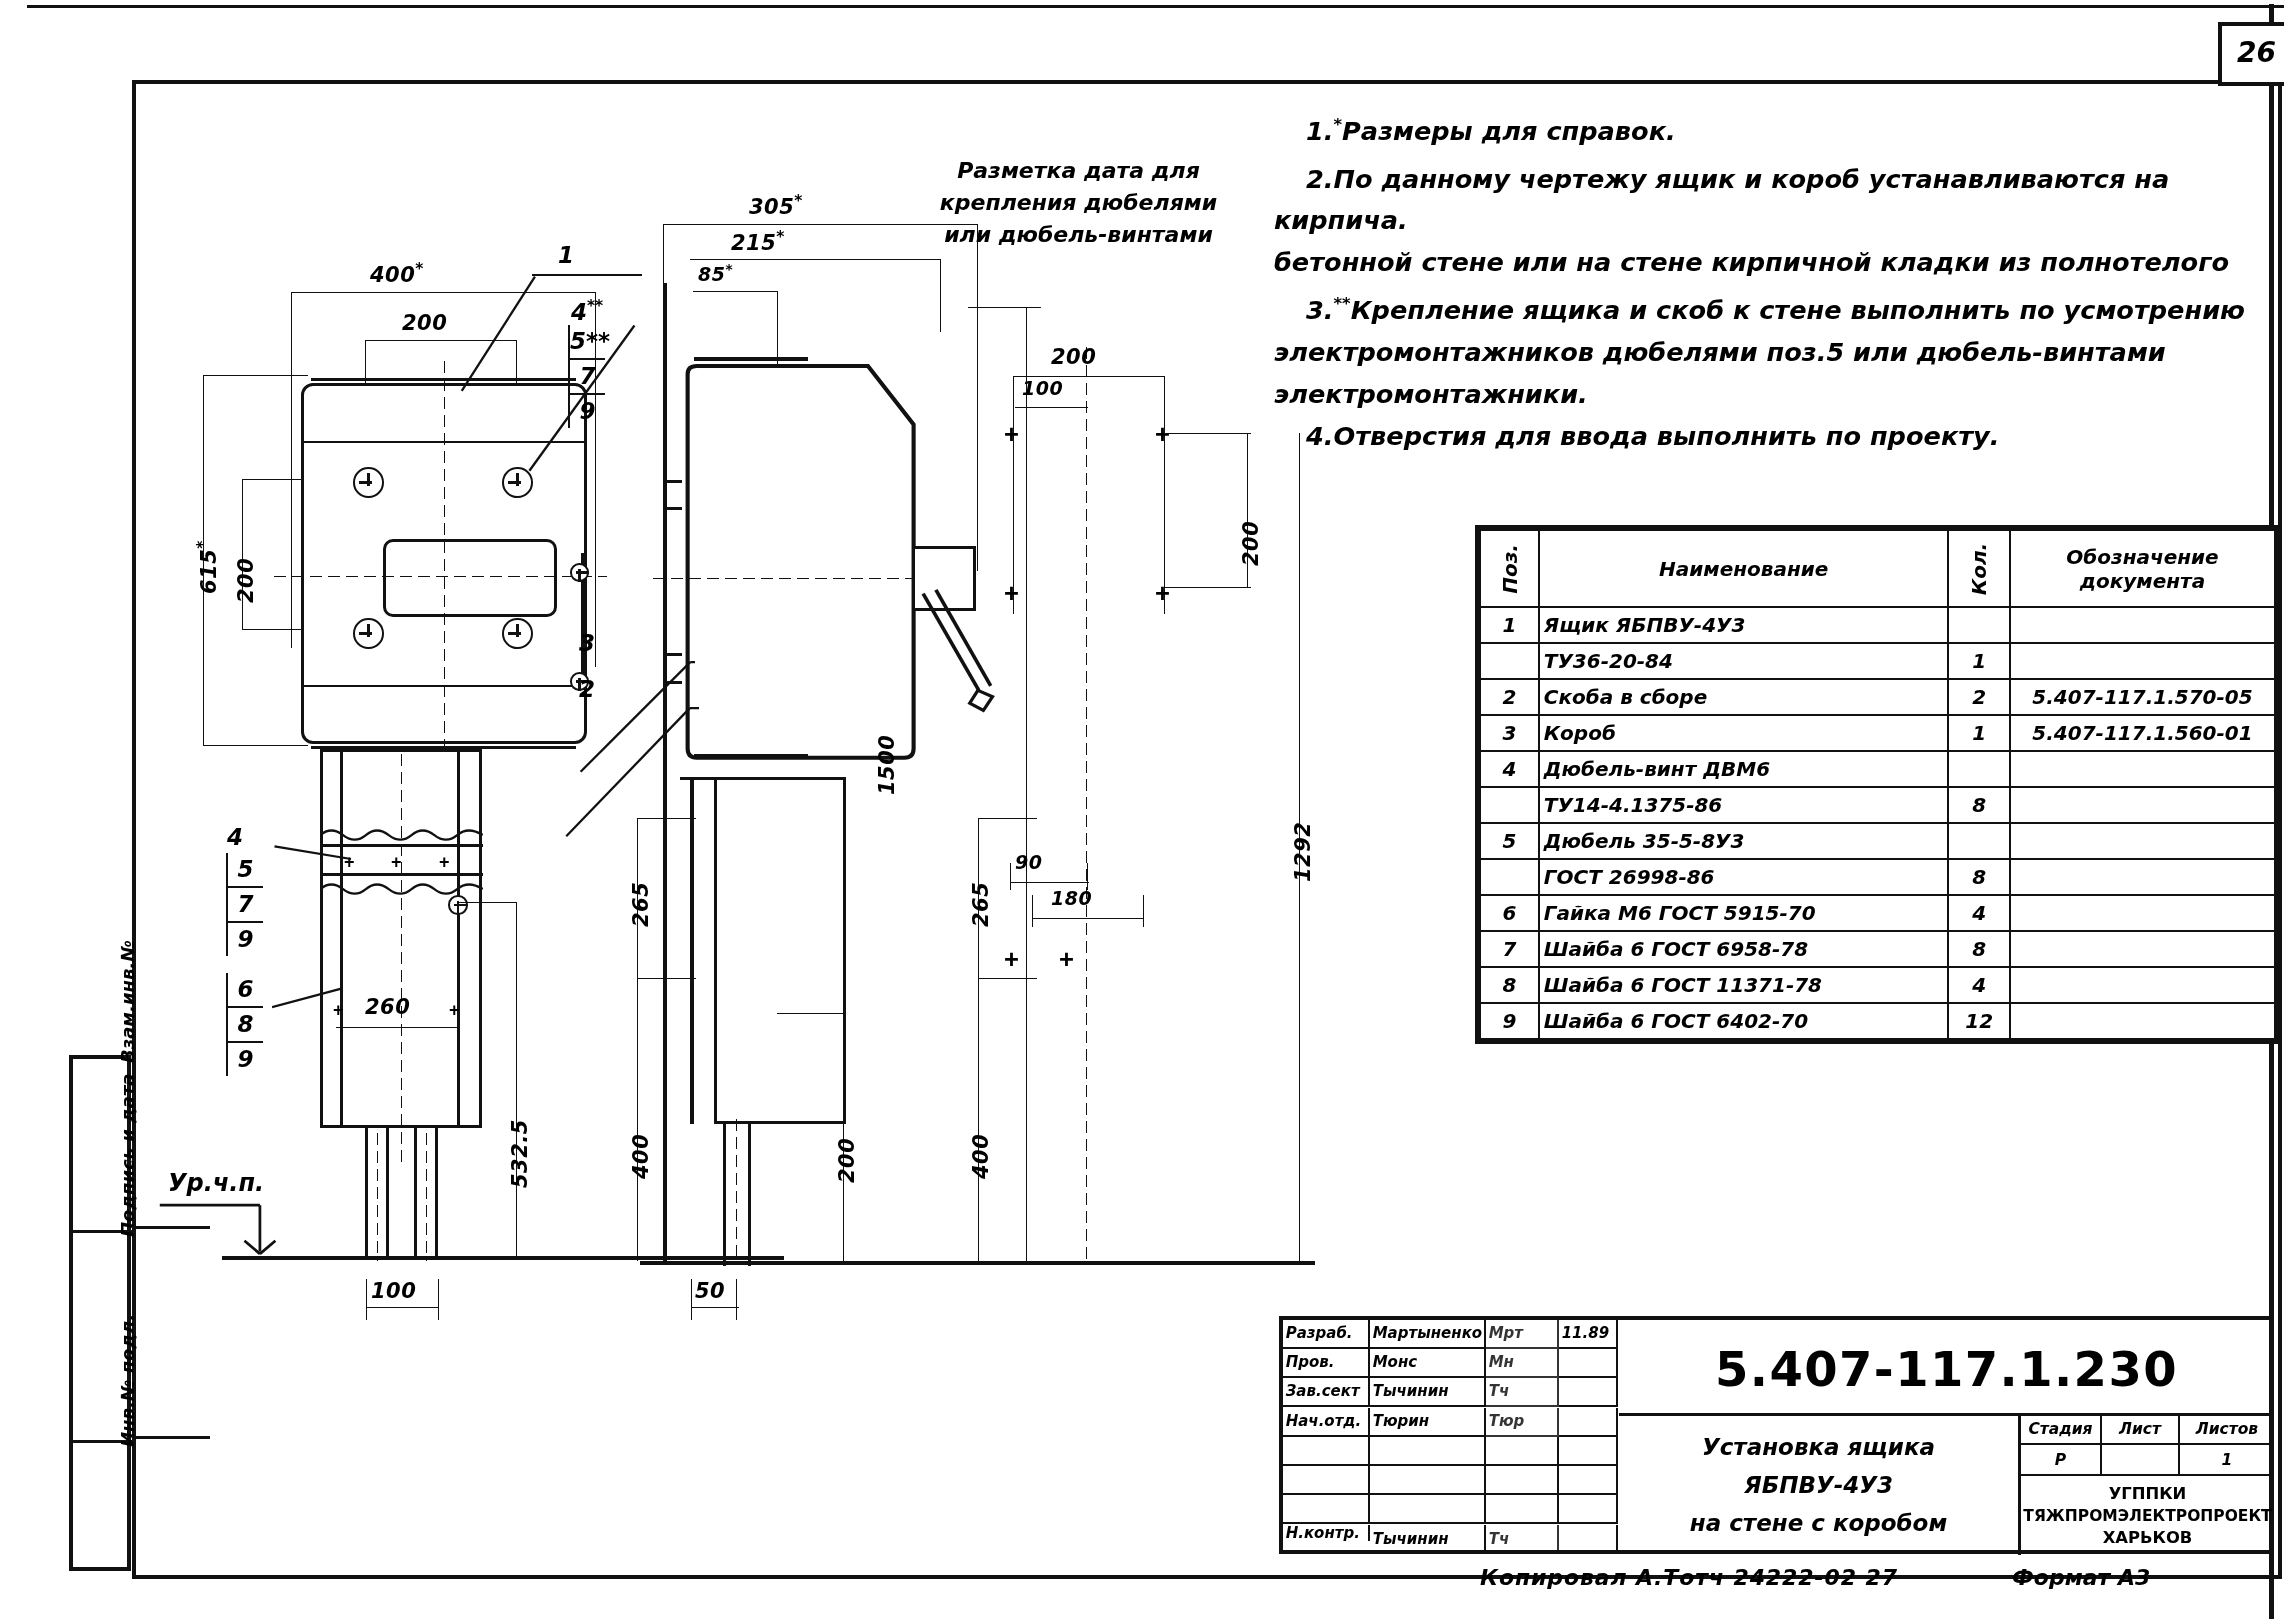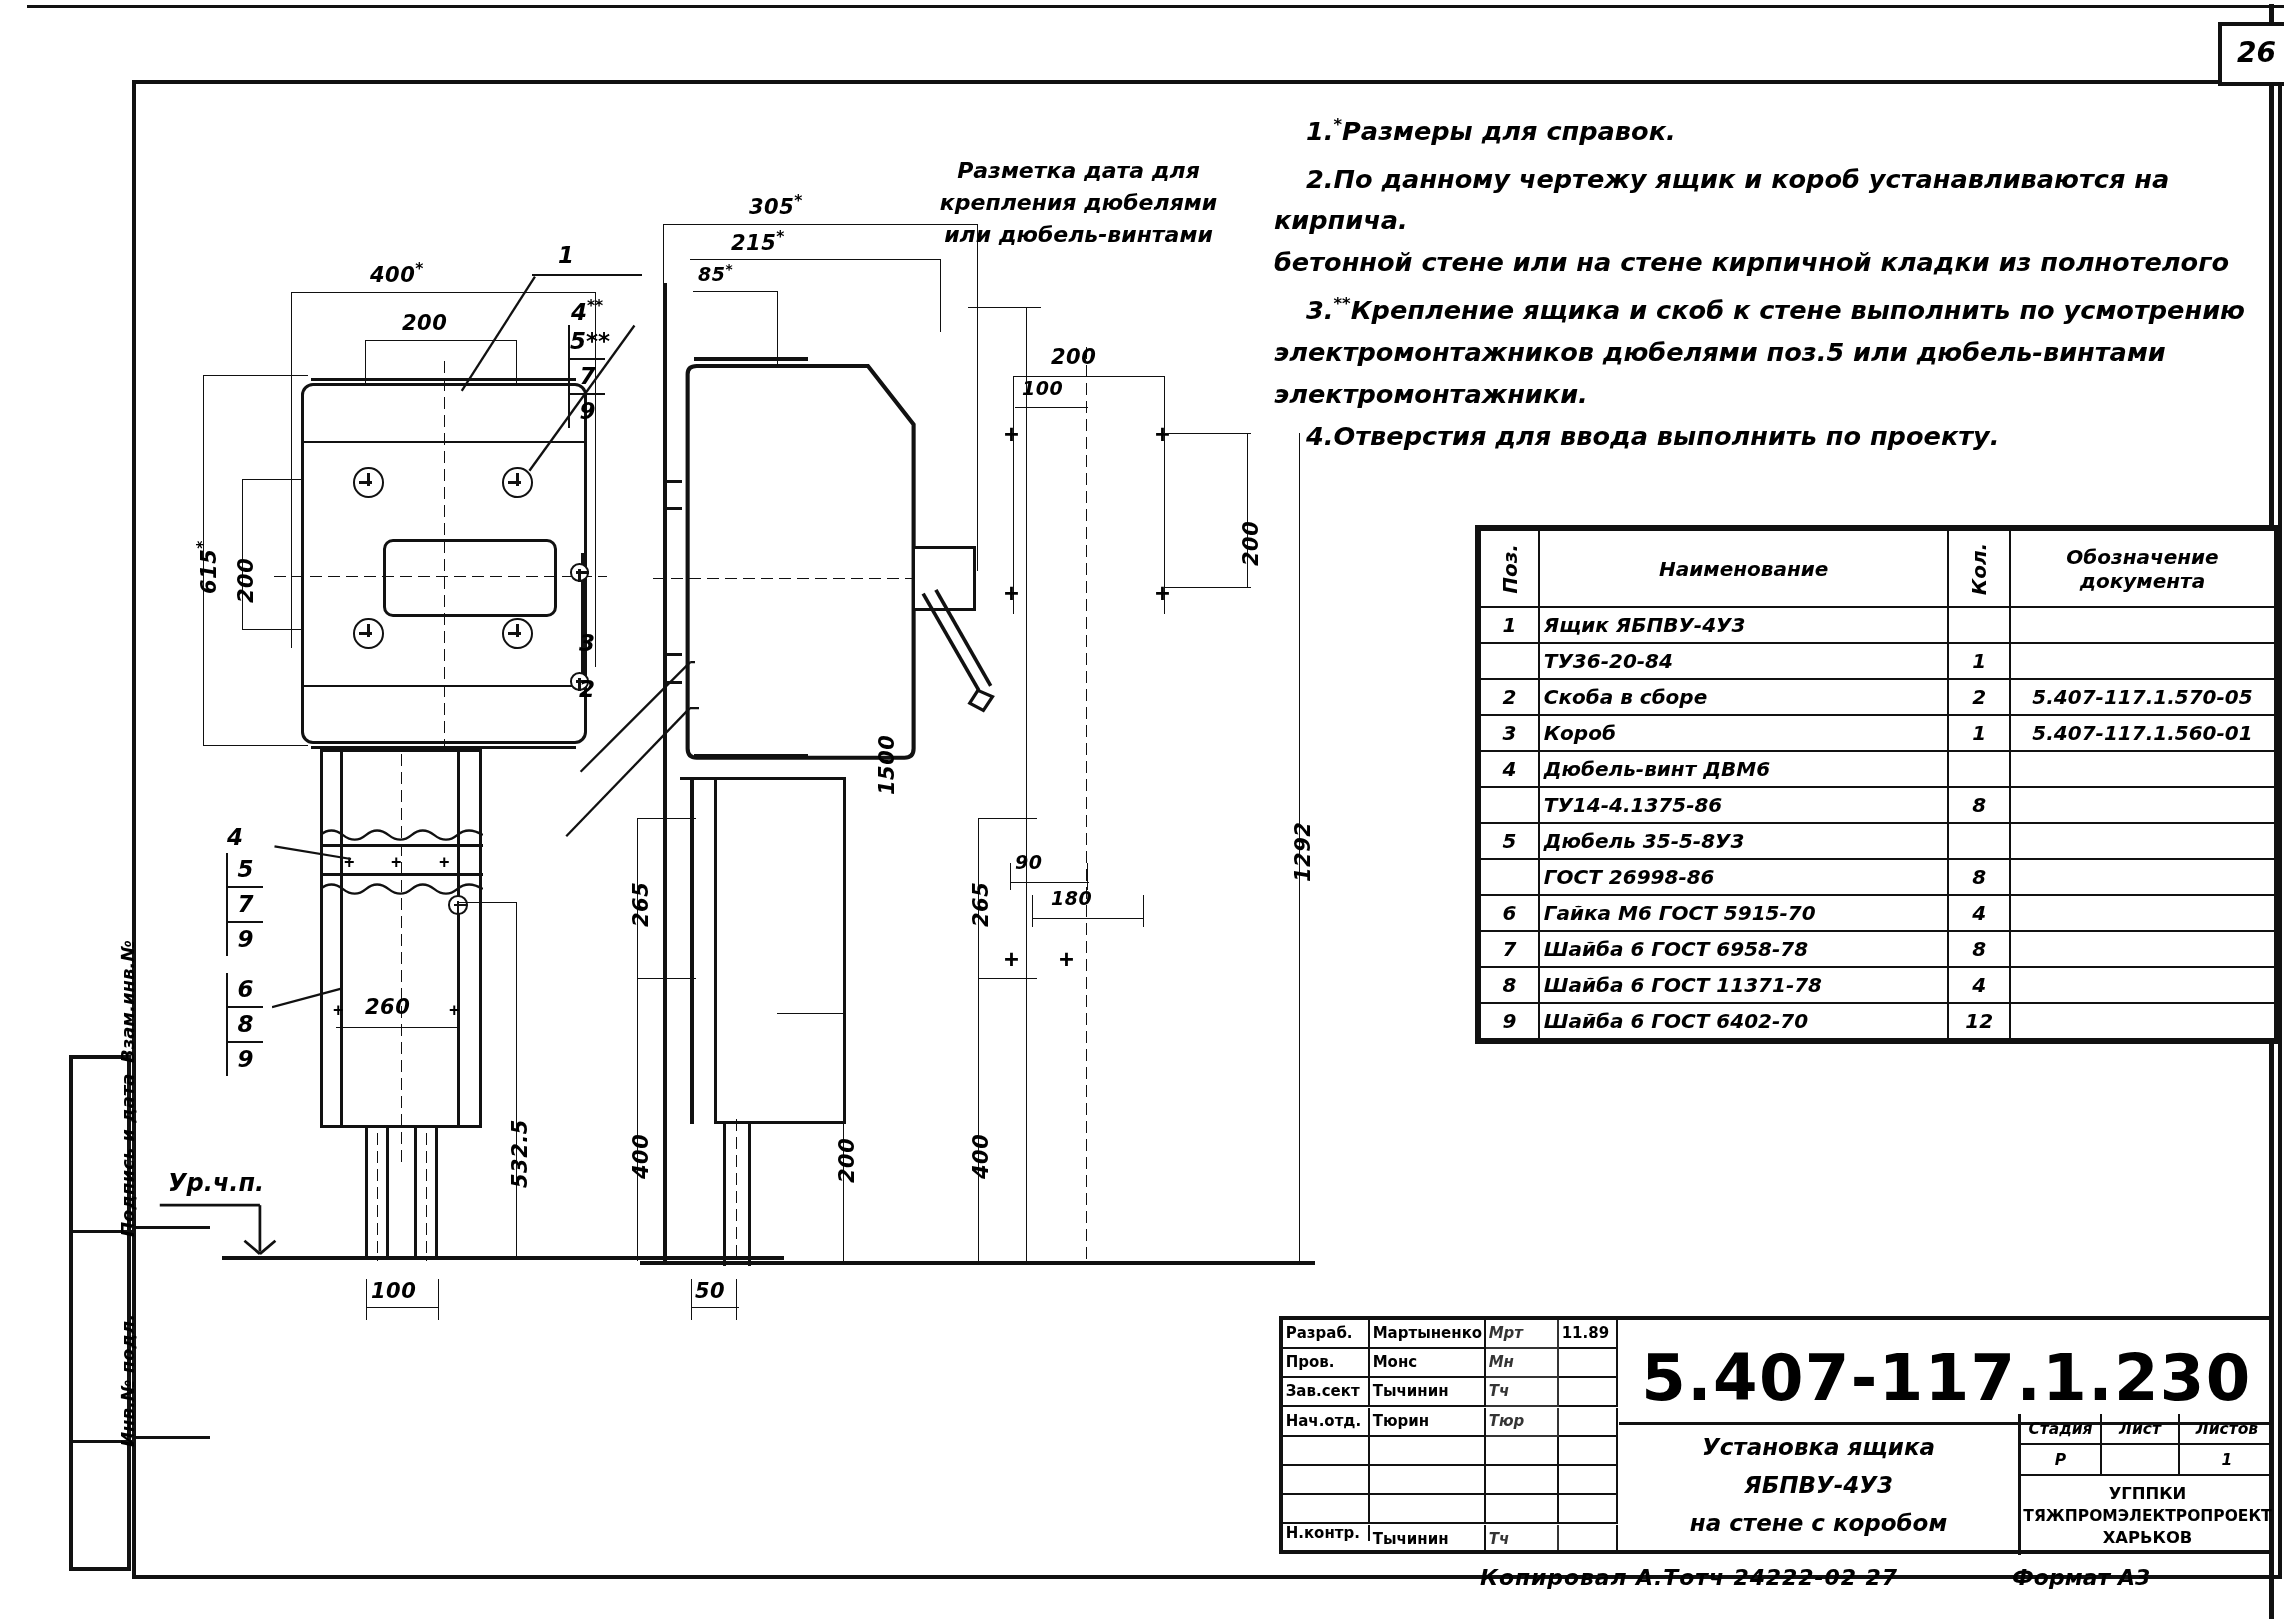--- a/index.html
+++ b/index.html
@@ -68,7 +68,7 @@
           border:4.1px solid #111;box-sizing:border-box;background:#fff;}
   #tblock .cellbox{position:absolute;border-right:2.7px solid #111;
           border-bottom:2.7px solid #111;box-sizing:border-box;
-          font-family:"DejaVu Sans",sans-serif;font-weight:700;
+          font-family:"DejaVu Sans",sans-serif;font-style:italic;font-weight:700;
           font-size:15px;padding-left:2.7px;line-height:1;display:flex;
           align-items:center;white-space:nowrap;}
   .sig{font-family:"Liberation Serif",serif;font-style:italic;font-size:13.7px;

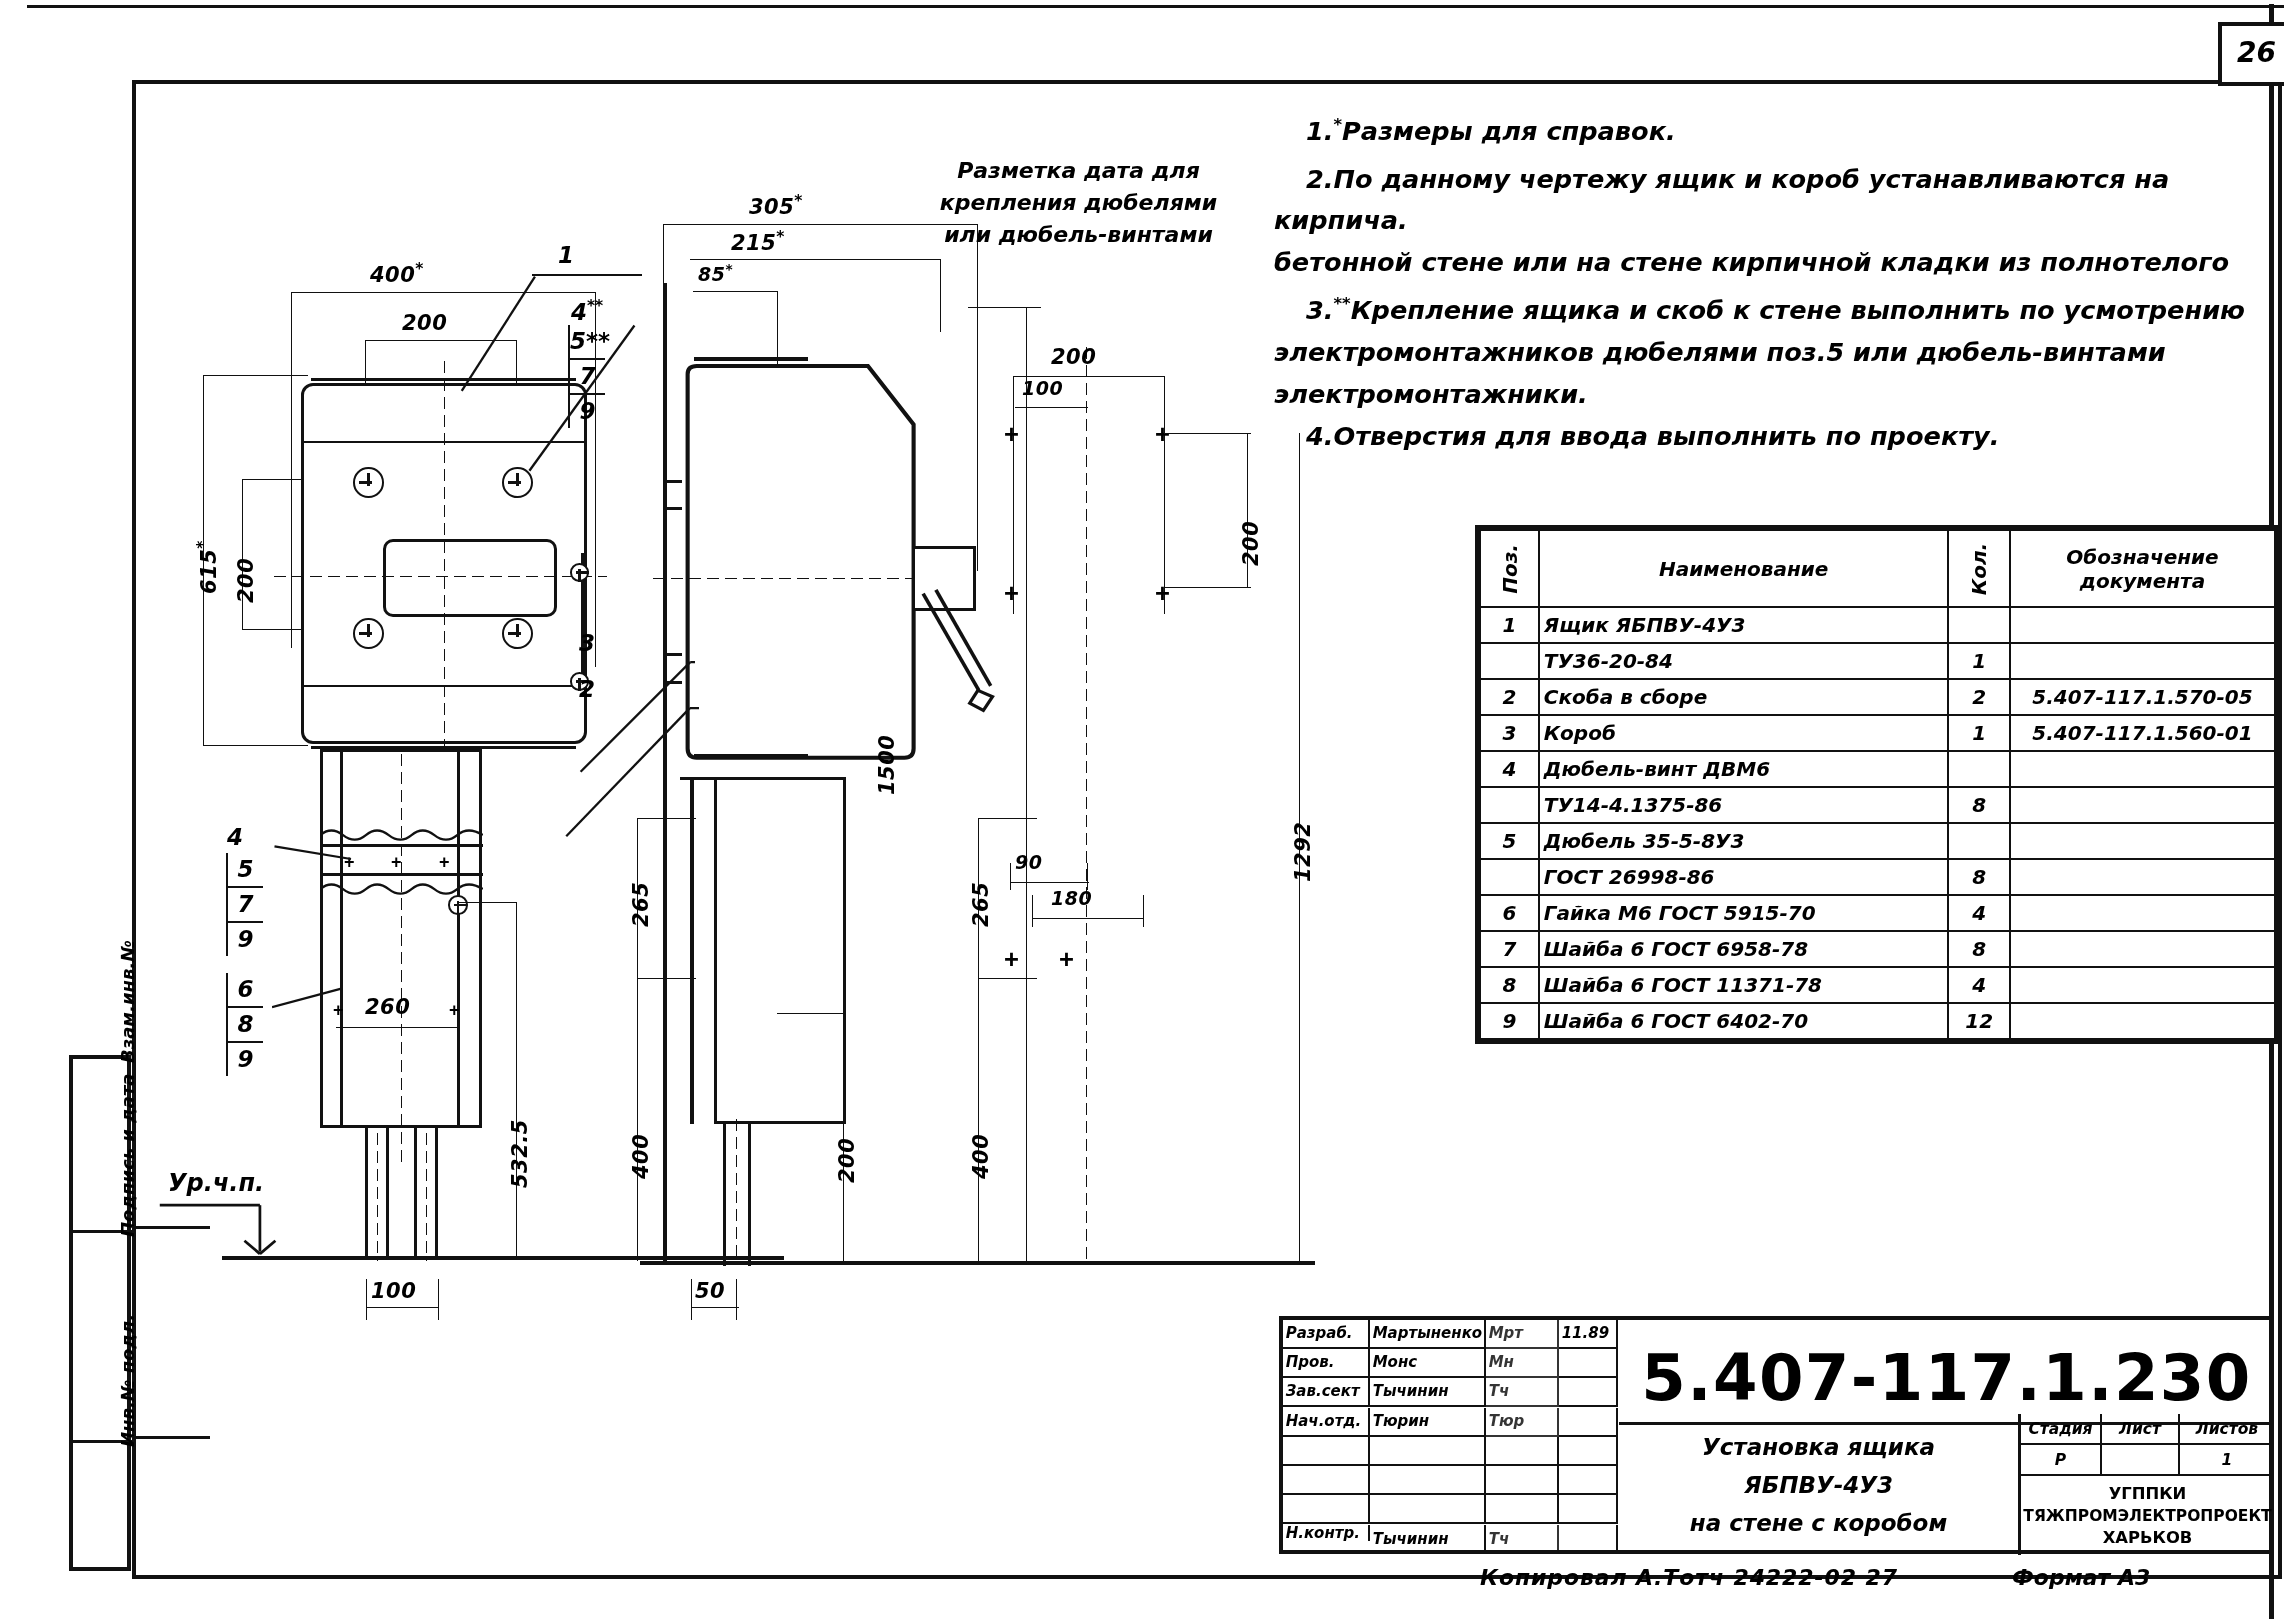--- a/index.html
+++ b/index.html
@@ -73,9 +73,9 @@
           align-items:center;white-space:nowrap;}
   .sig{font-family:"Liberation Serif",serif;font-style:italic;font-size:13.7px;
        color:#111;opacity:.85;}
-  #code-cell{position:absolute;left:336px;top:14px;width:655px;height:91px;
+  #code-cell{position:absolute;left:336px;top:5px;width:655px;height:91px;
        display:flex;align-items:center;justify-content:center;
-       font-family:"DejaVu Sans",sans-serif;font-weight:700;font-size:64px;
+       font-family:"DejaVu Sans",sans-serif;font-weight:700;font-size:48px;
        letter-spacing:1.4px;border-bottom:3.7px solid #111;box-sizing:border-box;}
   #title-cell{position:absolute;left:336px;top:94px;width:402px;height:141px;
        border-right:3.7px solid #111;box-sizing:border-box;

